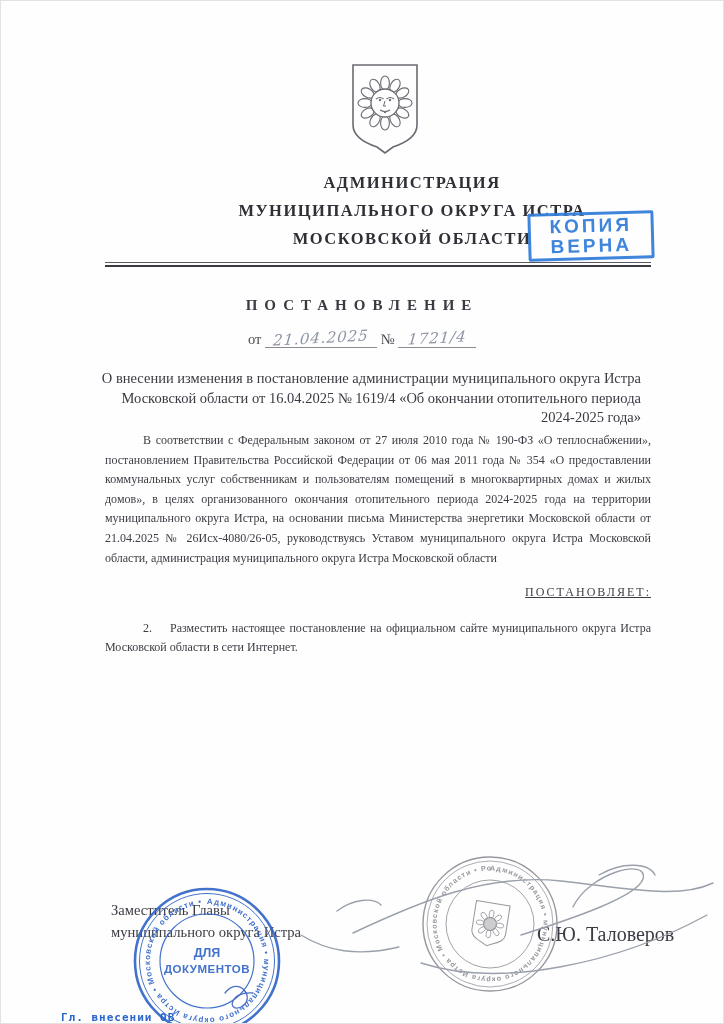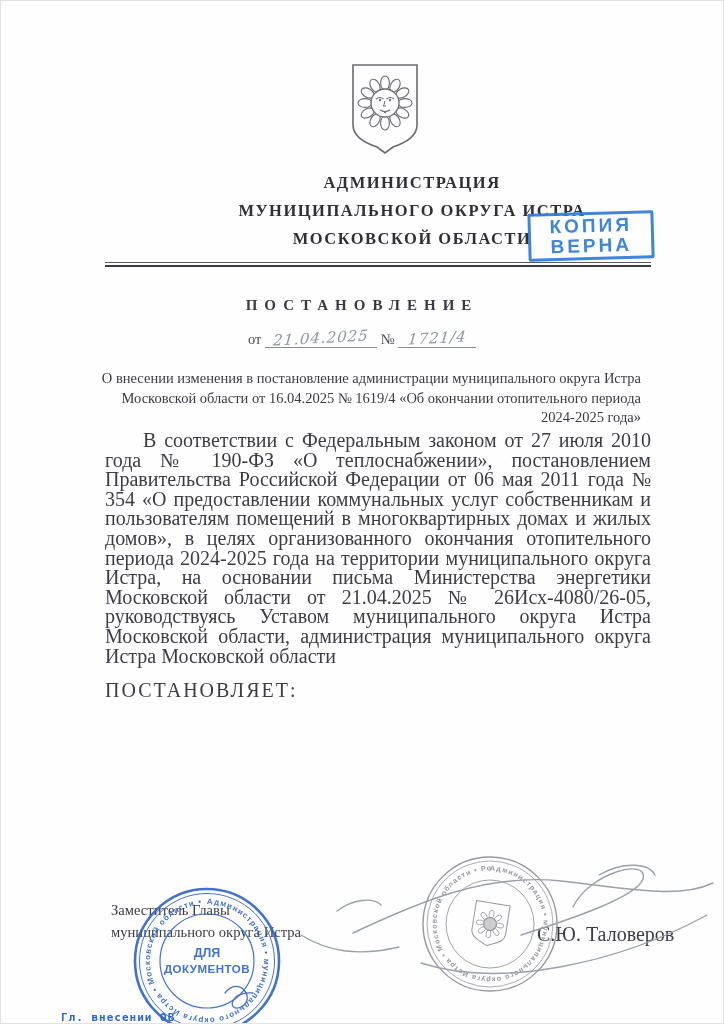--- a/index.html
+++ b/index.html
@@ -74,7 +74,7 @@
   
   .content{
     position:absolute;left:104px;top:430px;width:546px;
-    font-size:20px;line-height:19.6px;text-align:justify;color:#3c3c44;
+    font-size:12px;line-height:19.6px;text-align:justify;color:#3c3c44;
   }
   .content p{margin:0;text-indent:38px;}
   .resolves{

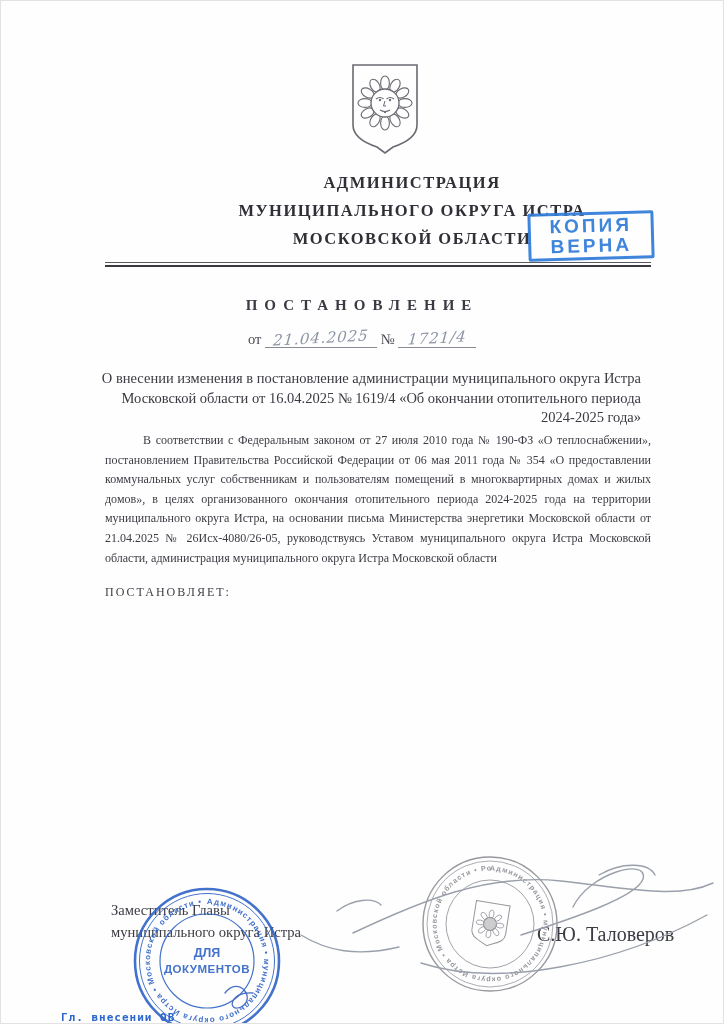--- a/index.html
+++ b/index.html
@@ -78,8 +78,8 @@
   }
   .content p{margin:0;text-indent:38px;}
   .resolves{
-    text-align:left;text-indent:0 !important;
-    letter-spacing:2px;margin:15px 0 16px 0 !important;
+    text-align:right;text-indent:0 !important;
+    letter-spacing:2px;margin:15px 0 16px 0 !important;text-decoration:underline;
   }
   
   .sig-position{

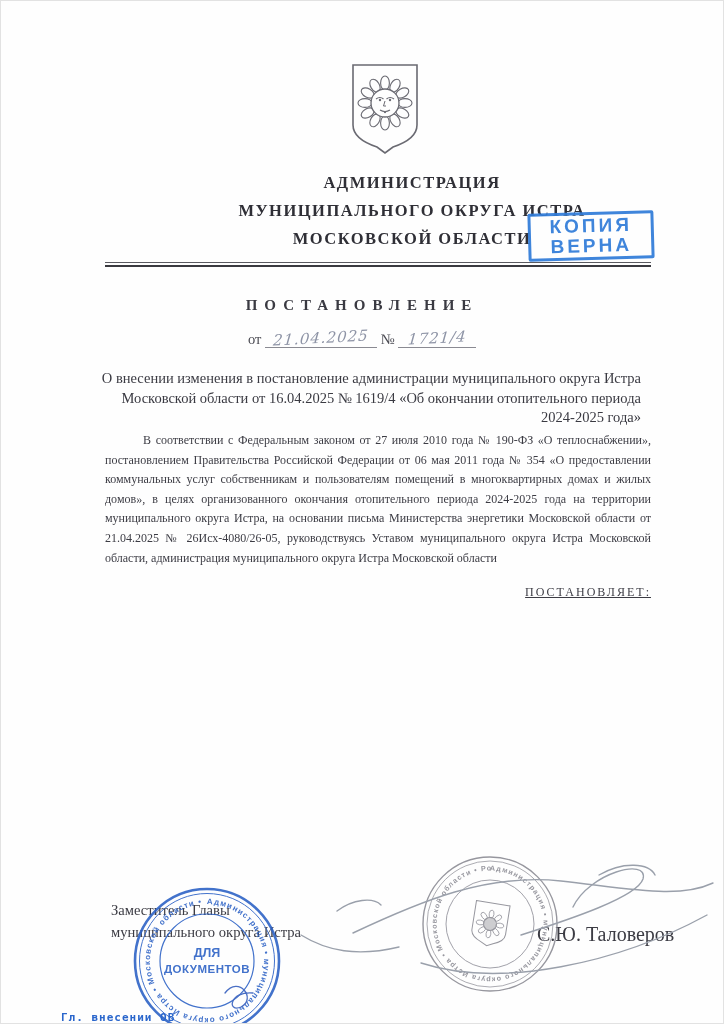--- a/index.html
+++ b/index.html
@@ -165,6 +165,7 @@
   <div class="content">
     <p>В соответствии с Федеральным законом от 27 июля 2010 года № 190-ФЗ «О теплоснабжении», постановлением Правительства Российской Федерации от 06 мая 2011 года № 354 «О предоставлении коммунальных услуг собственникам и пользователям помещений в многоквартирных домах и жилых домов», в целях организованного окончания отопительного периода 2024-2025 года на территории муниципального округа Истра, на основании письма Министерства энергетики Московской области от 21.04.2025 № 26Исх-4080/26-05, руководствуясь Уставом муниципального округа Истра Московской области, администрация муниципального округа Истра Московской области</p>
     <p class="resolves">ПОСТАНОВЛЯЕТ:</p>
+    <p>2.  Разместить настоящее постановление на официальном сайте муниципального округа Истра Московской области в сети Интернет.</p>
   </div>
 
   <div class="sig-position">

